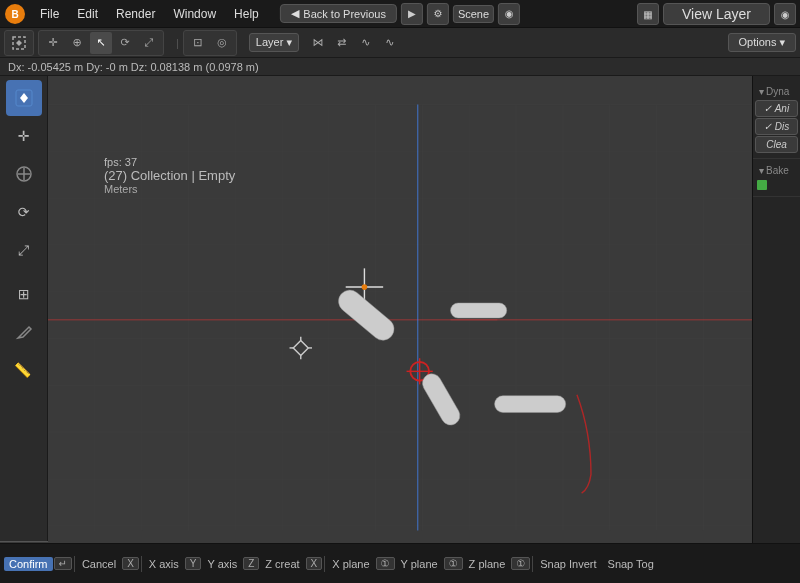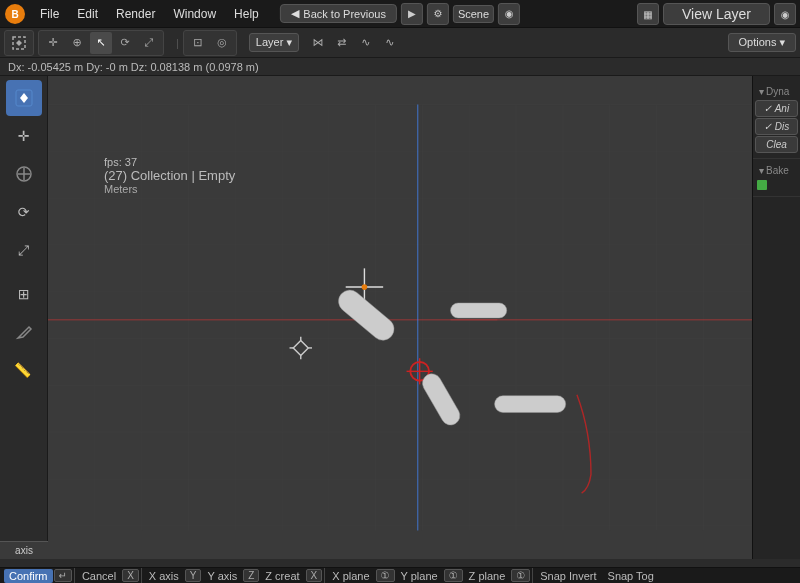--- a/index.html
+++ b/index.html
@@ -263,7 +263,7 @@
       bottom: 0;
       left: 0;
       right: 0;
-      height: 16px;
+      height: 40px;
       background: #1a1a1a;
       display: flex;
       align-items: center;

